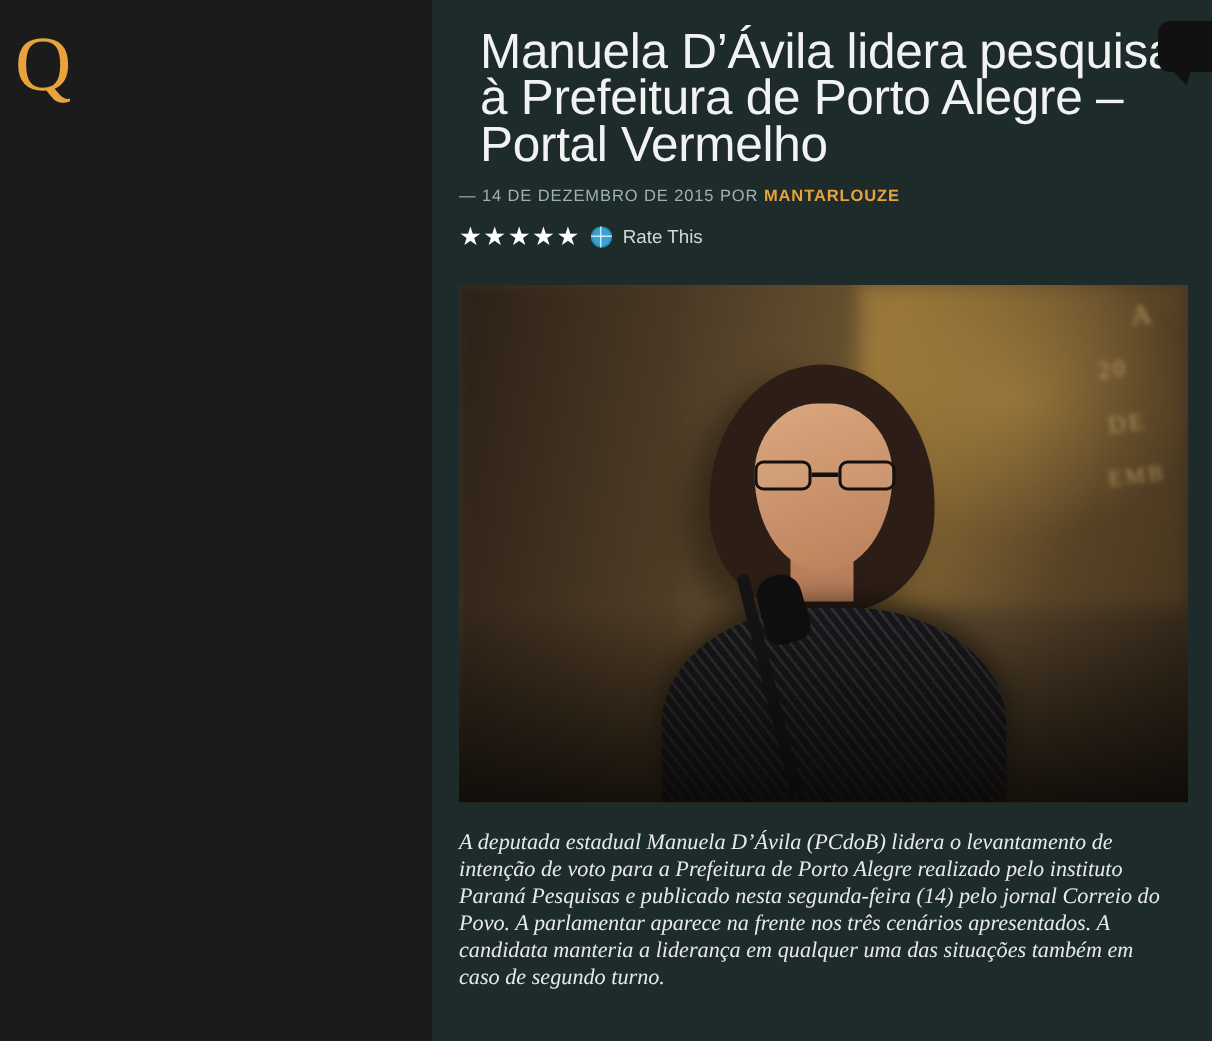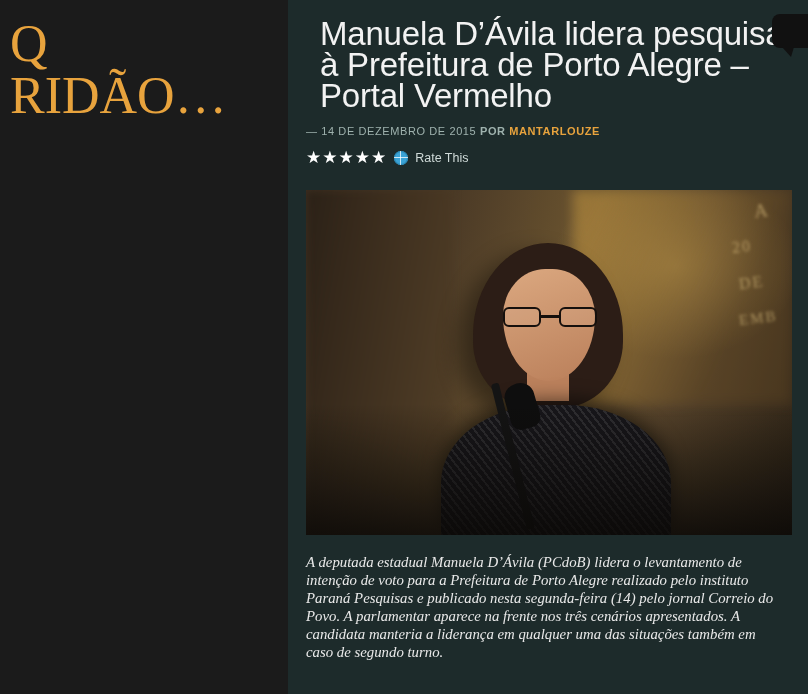--- a/index.html
+++ b/index.html
@@ -286,7 +286,6 @@
   <aside class="sidebar">
     <h1 class="site-title">
       <span>Q</span>
-      <span class="line2">RIDÃO…</span>
     </h1>
   </aside>
 

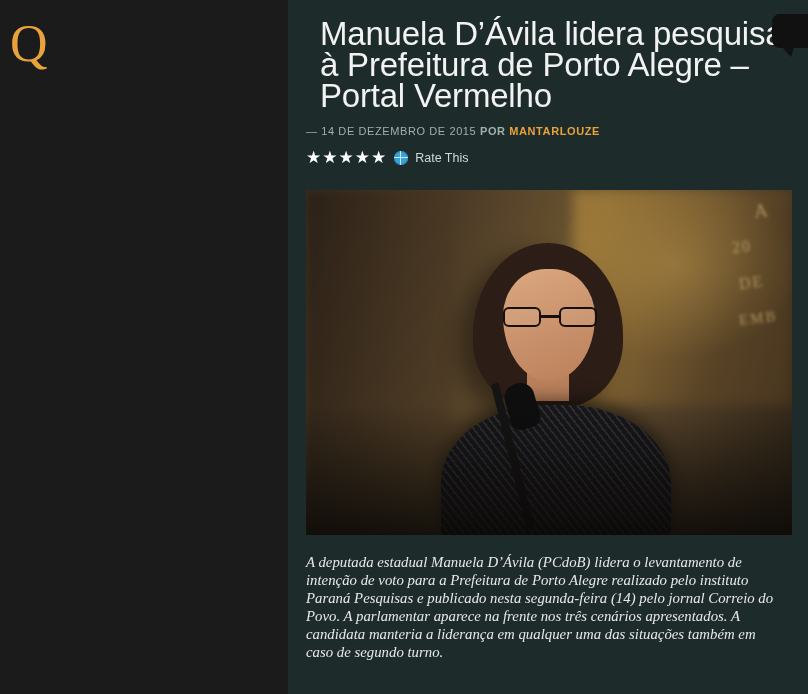--- a/index.html
+++ b/index.html
@@ -73,7 +73,7 @@
   }
   .post-meta .dash { color: #9fb2ae; }
   .post-meta .date { color: #9fb2ae; }
-  .post-meta .by { color: #9fb2ae; font-weight: bold; }
+  .post-meta .by { color: #9fb2ae; }
   .post-meta .author { color: #e8a33d; text-decoration: none; font-weight: bold; }
 
   .rating-row {

